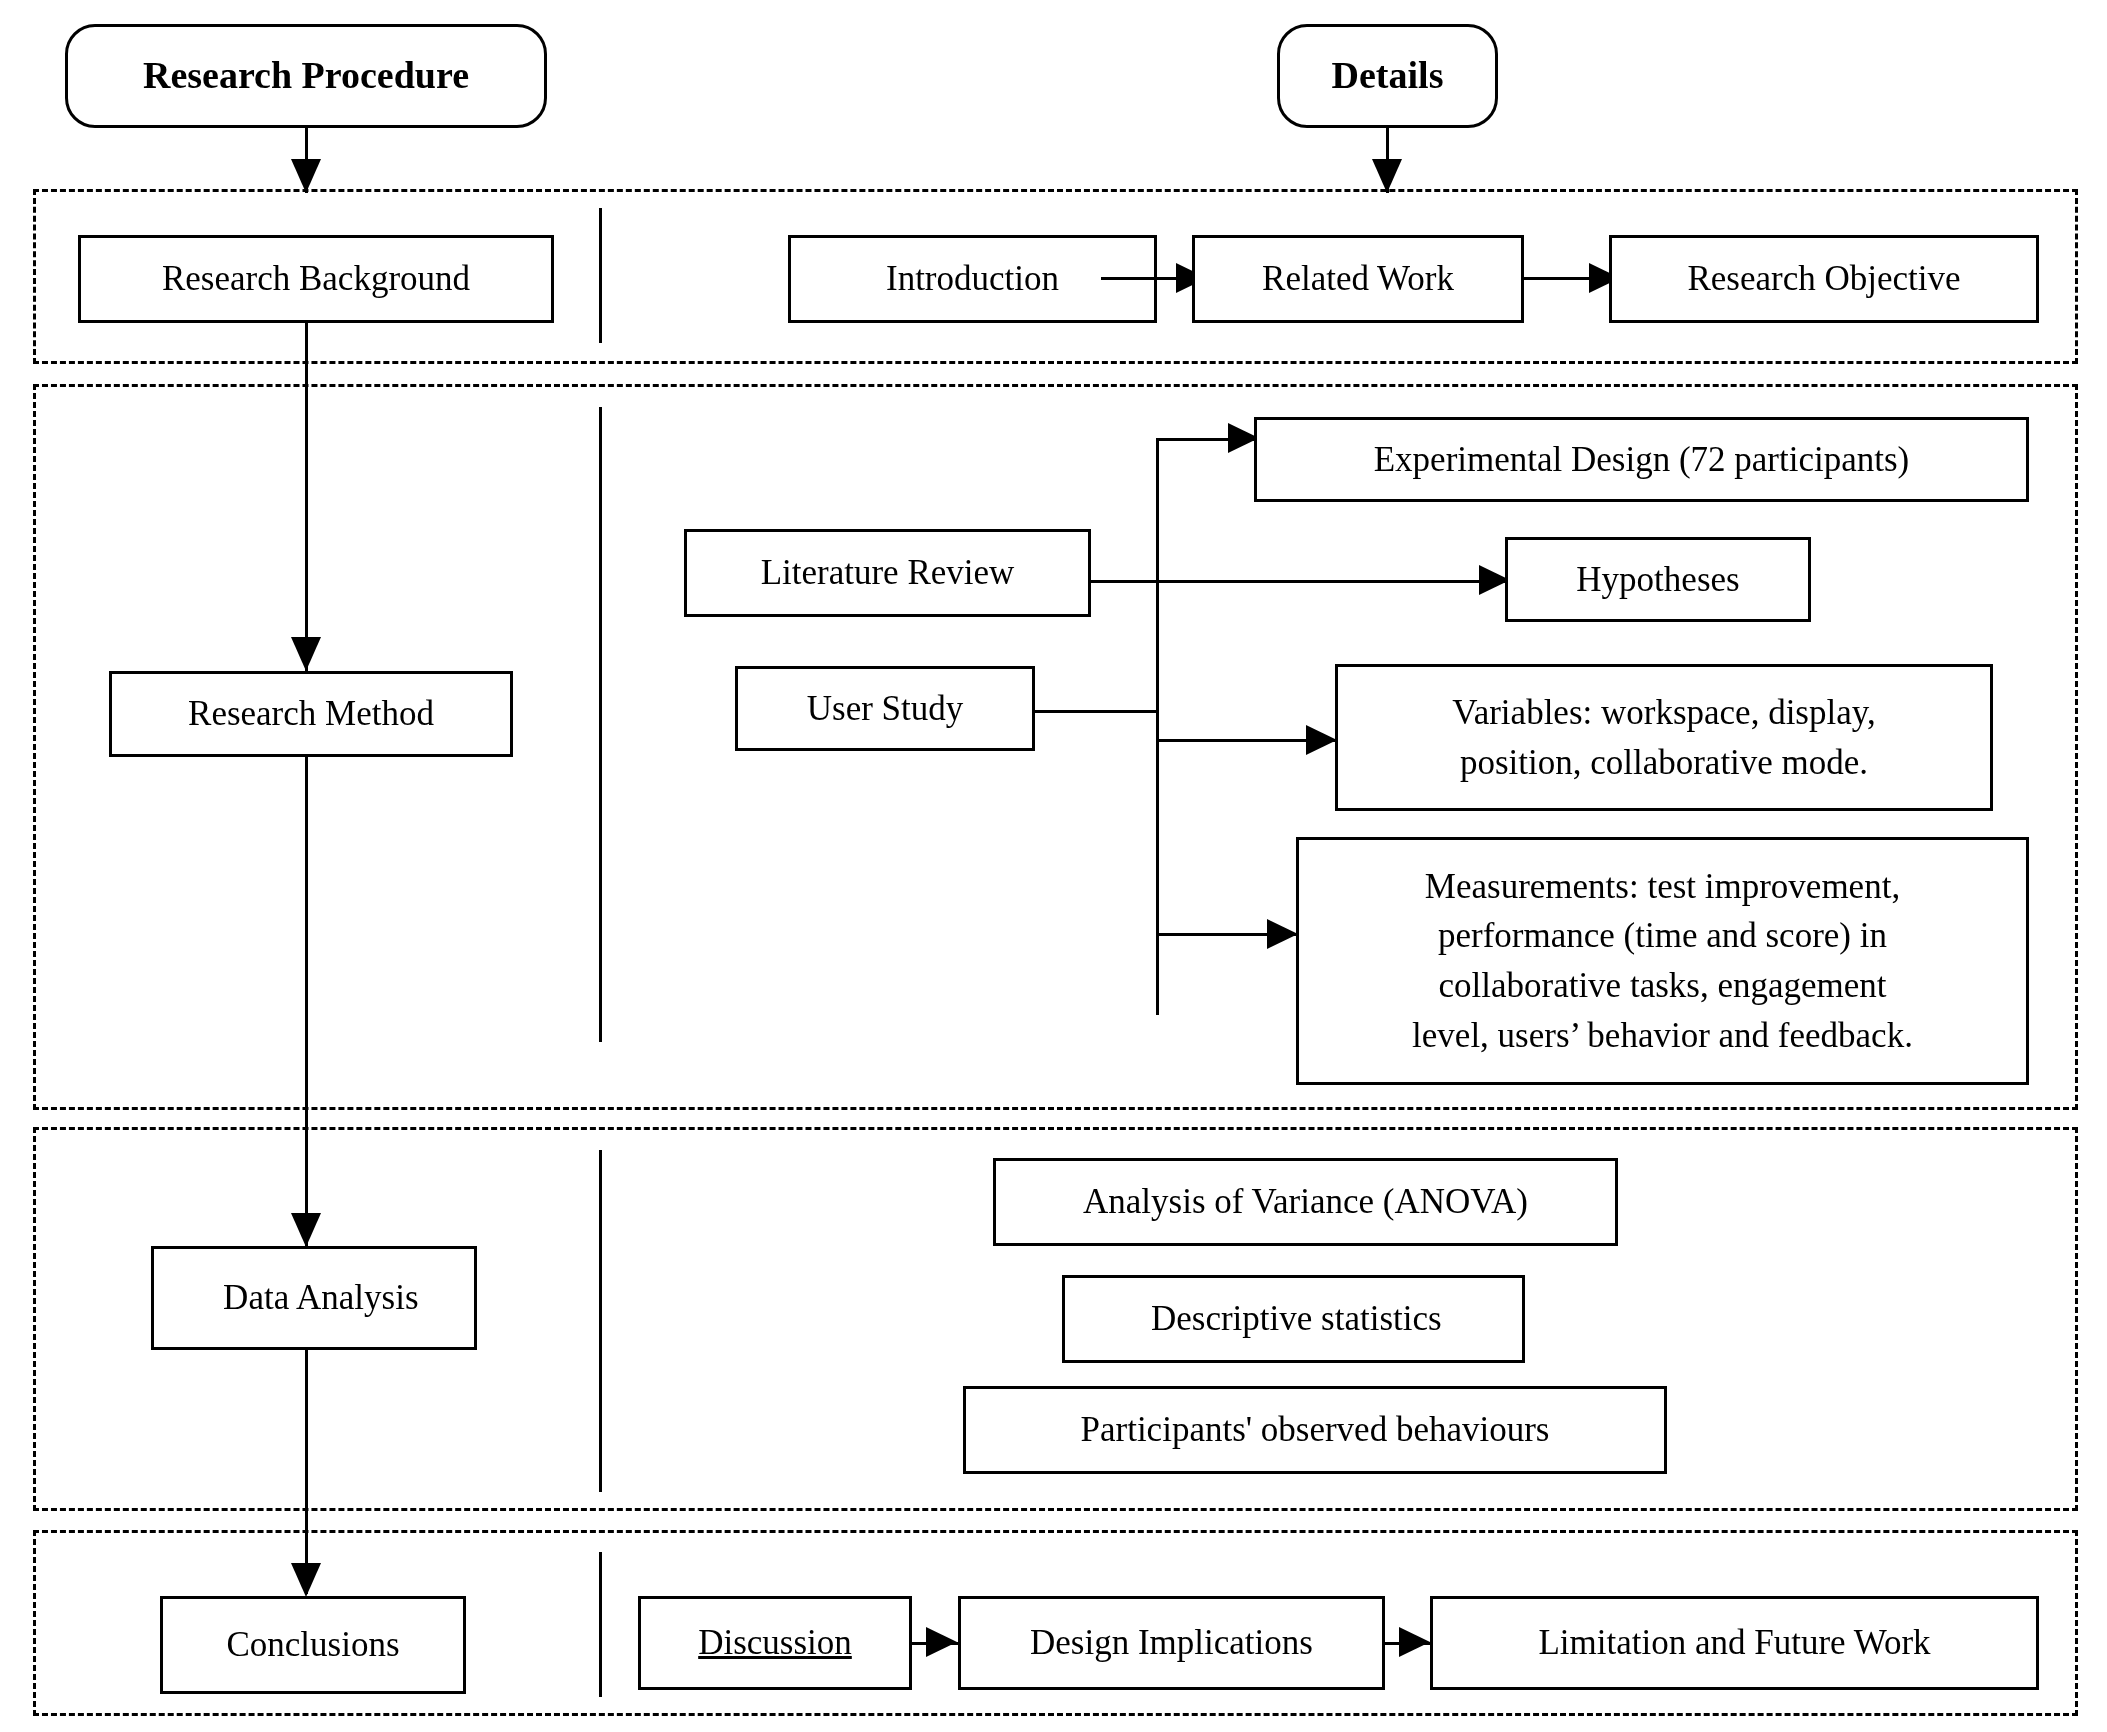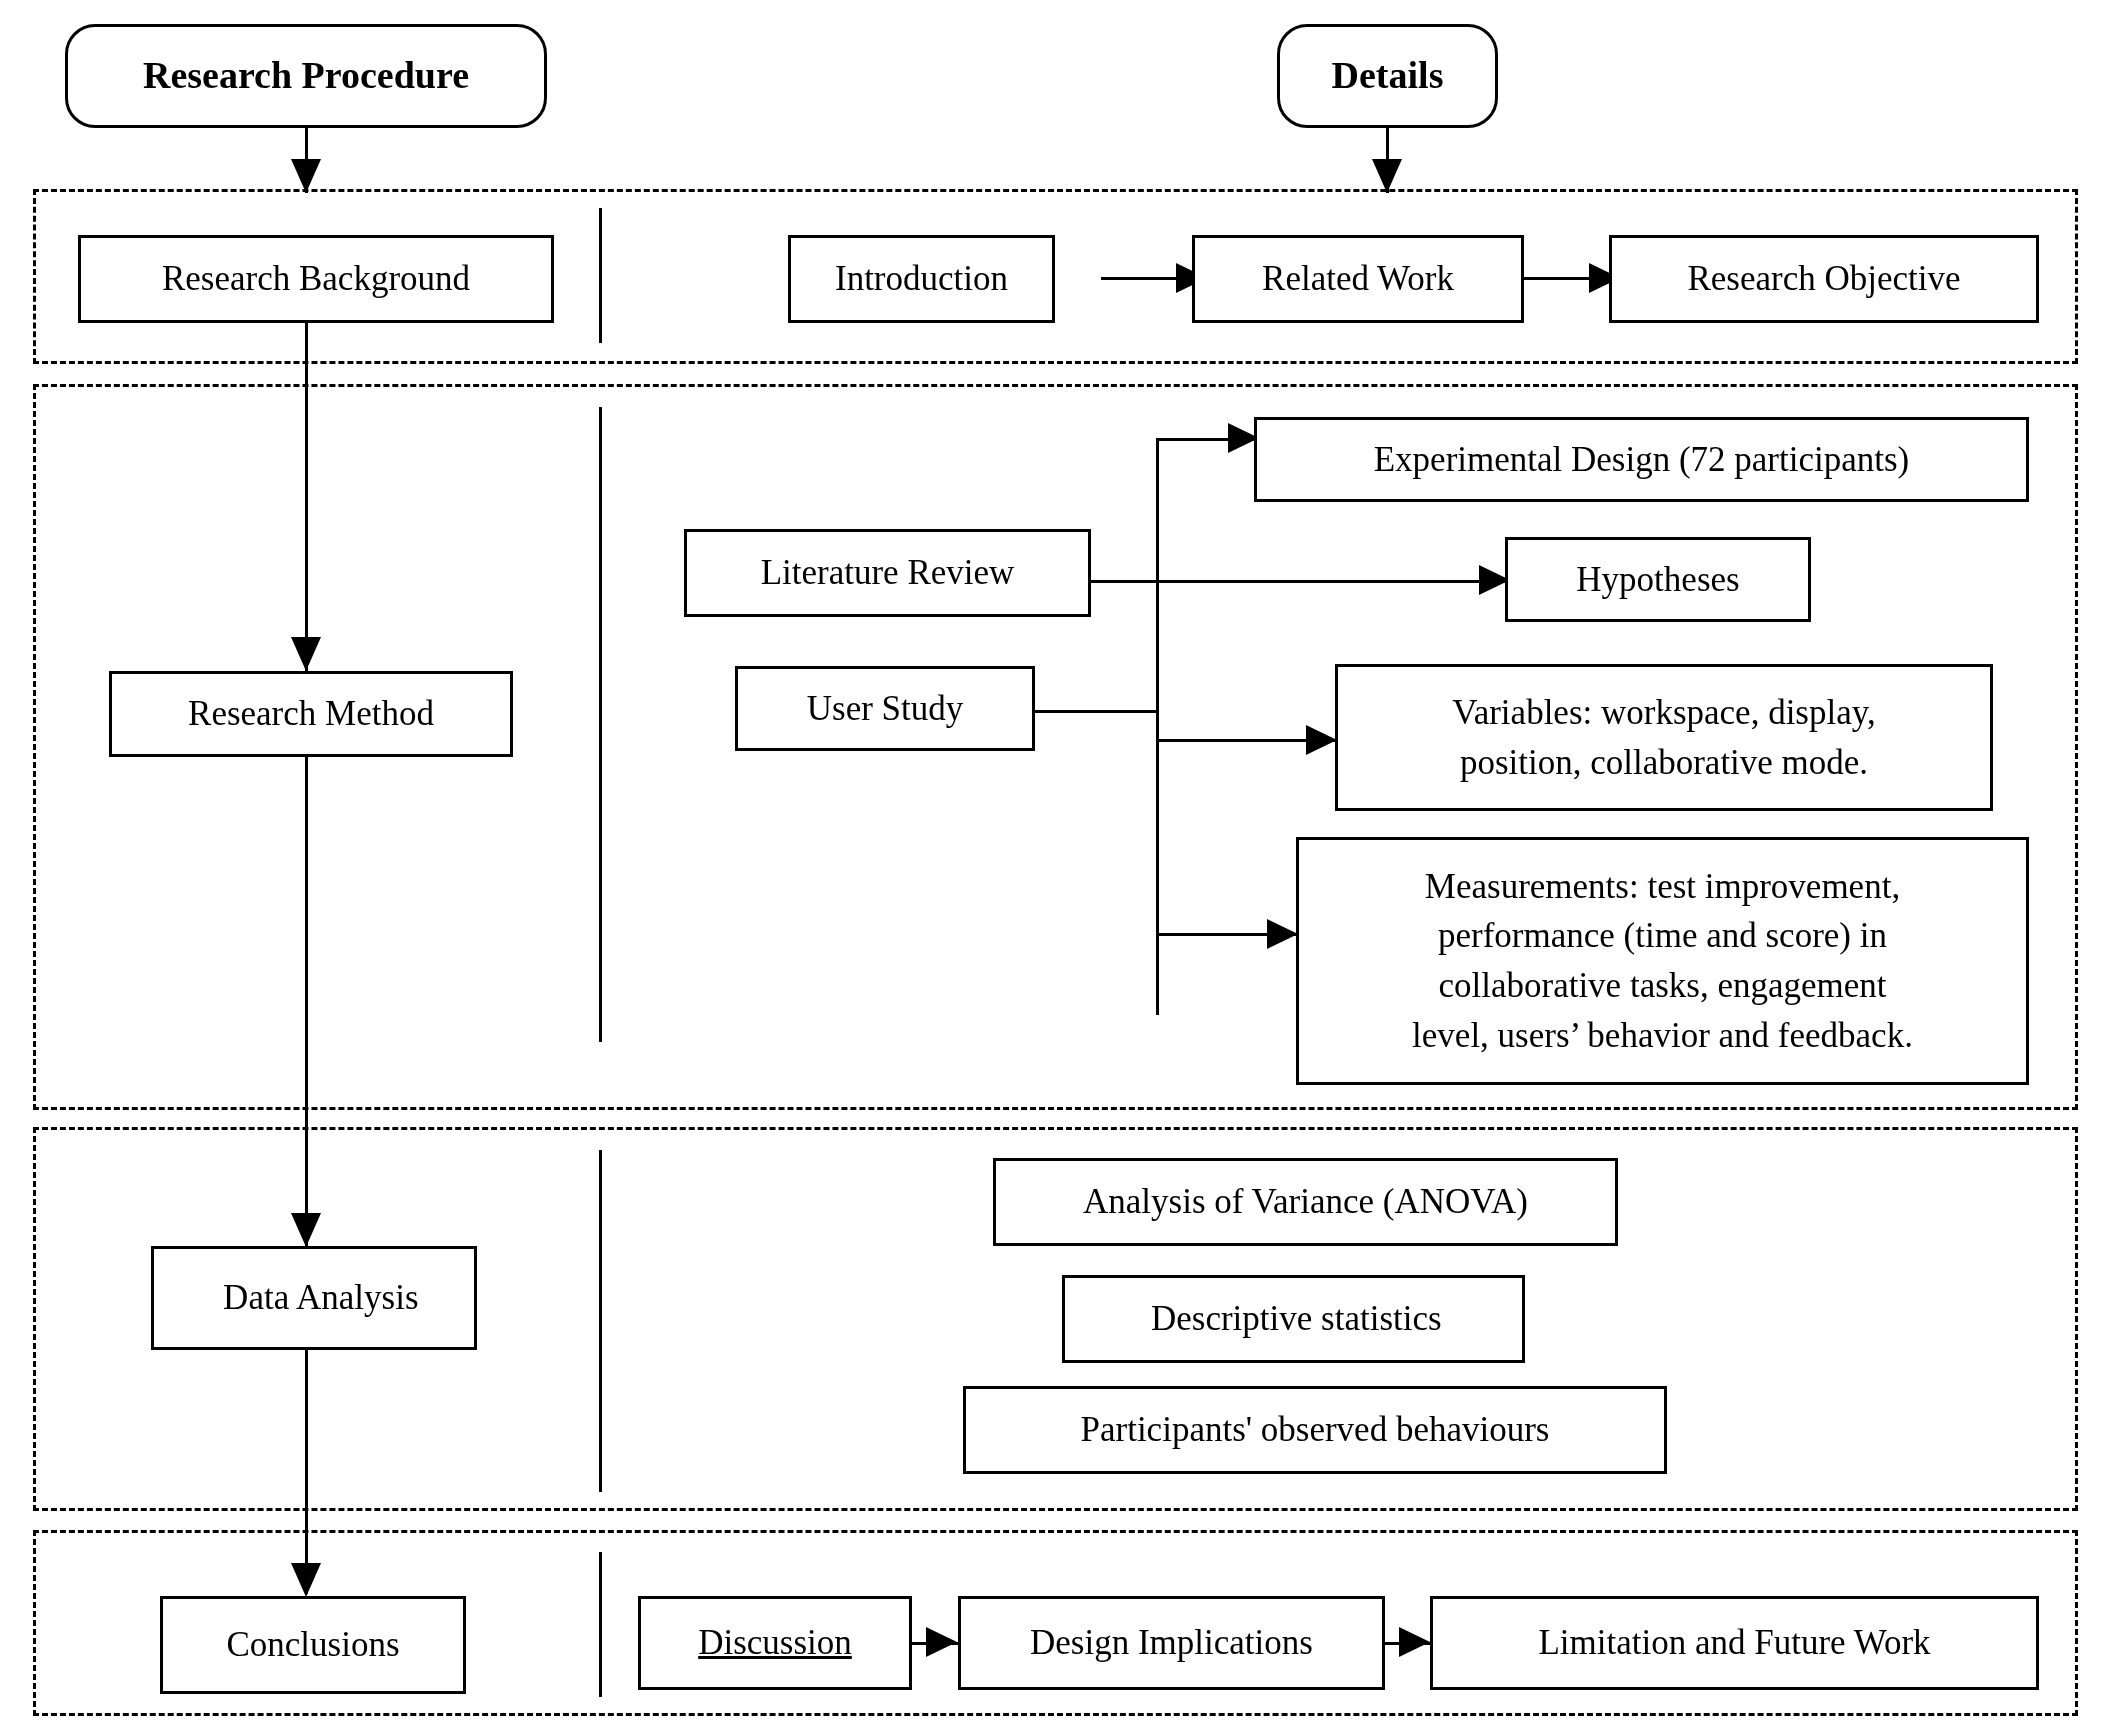--- a/index.html
+++ b/index.html
@@ -118,7 +118,7 @@
     <span>Research Background</span>
   </div>
 
-  <div class="node" style="left:788px; top:235px; width:267px; height:88px;">
+  <div class="node" style="left:788px; top:235px; width:369px; height:88px;">
     <span>Introduction</span>
   </div>
   <div class="hline" style="left:1101px; top:277px; width:88px;"></div>

